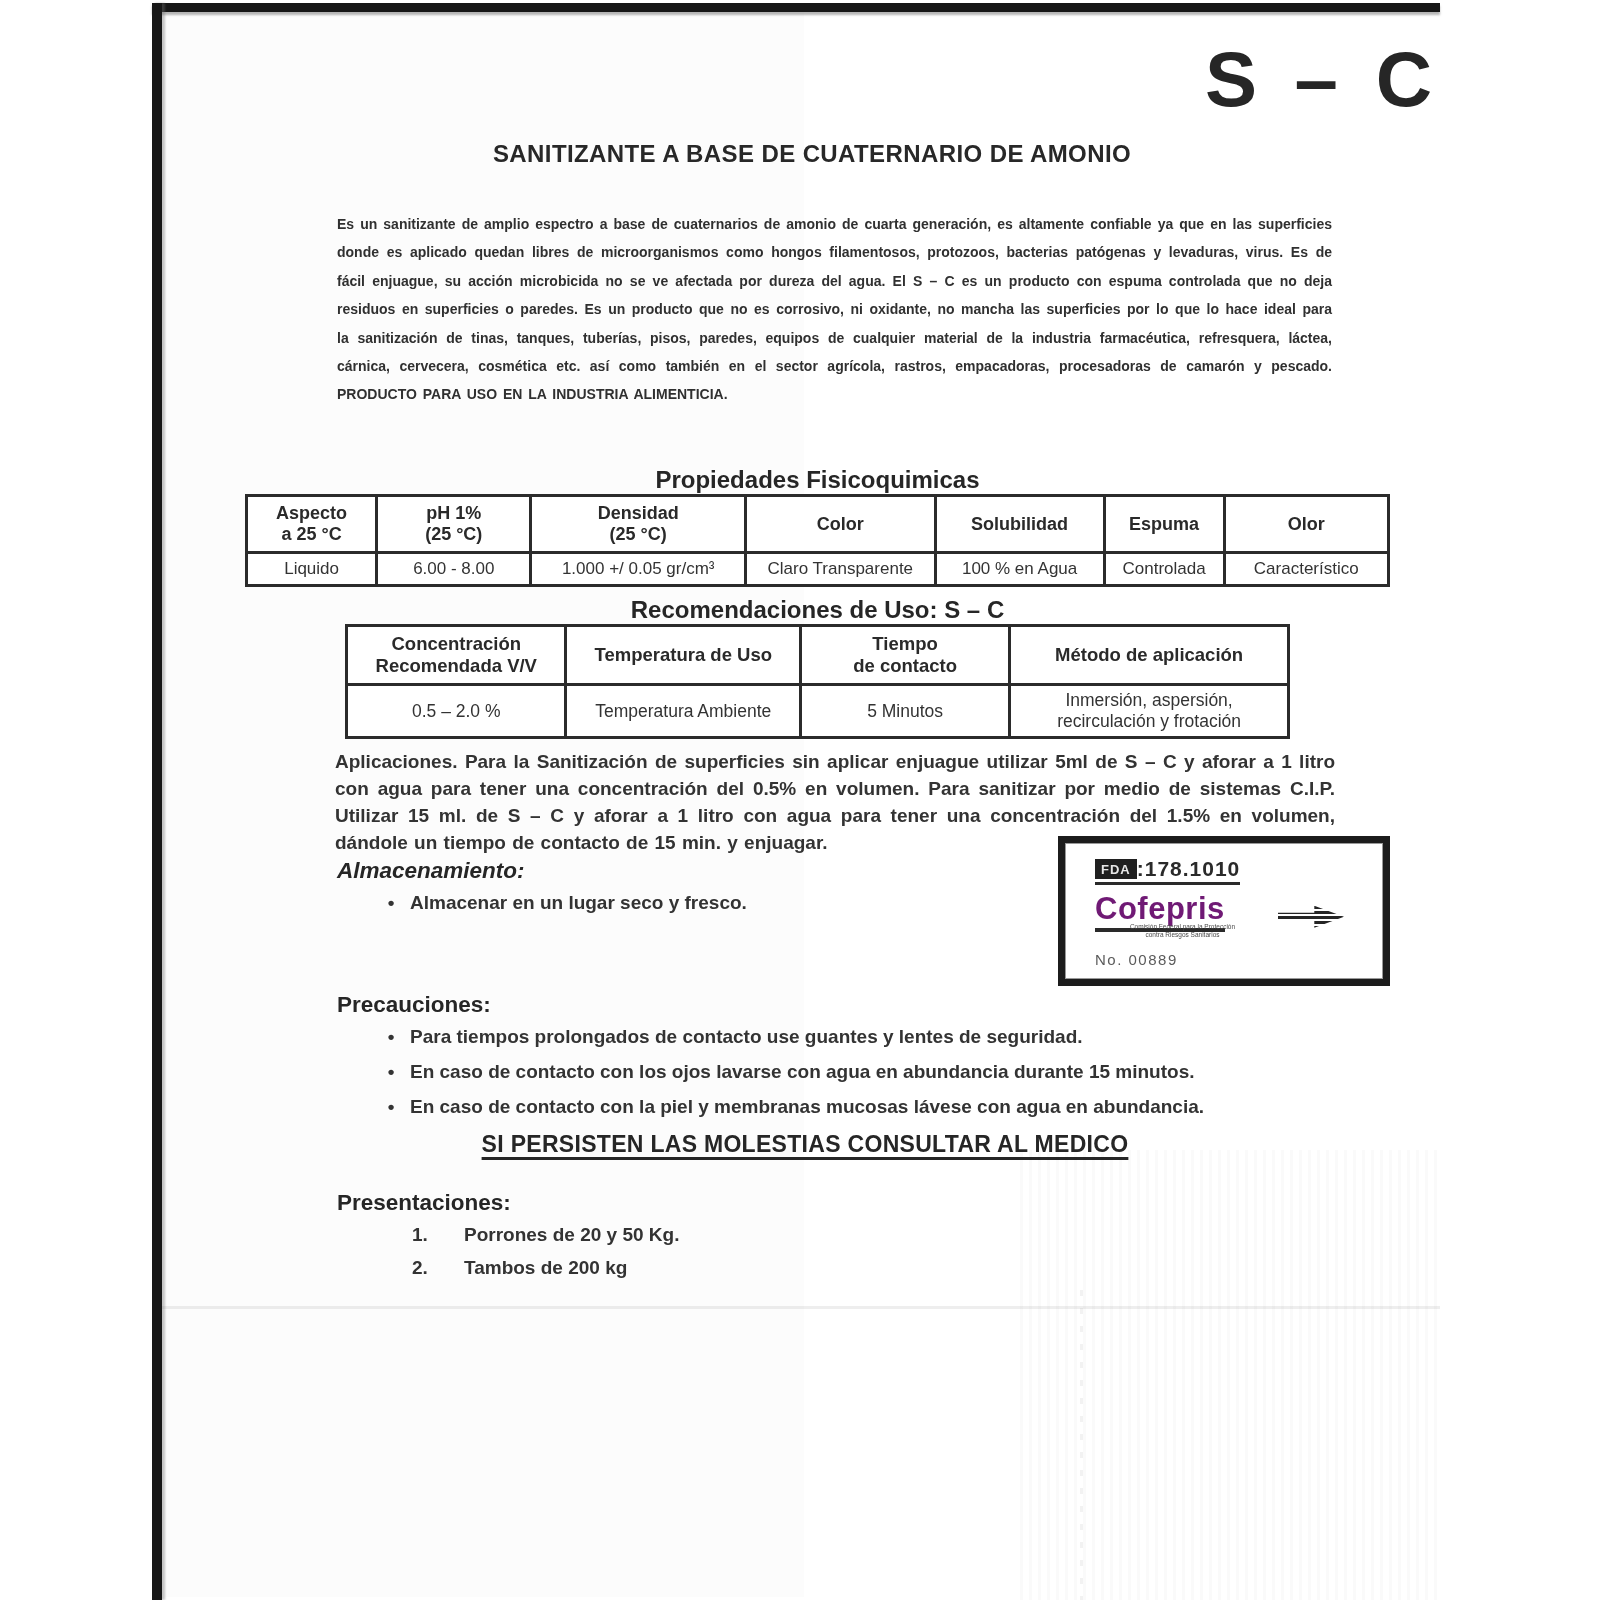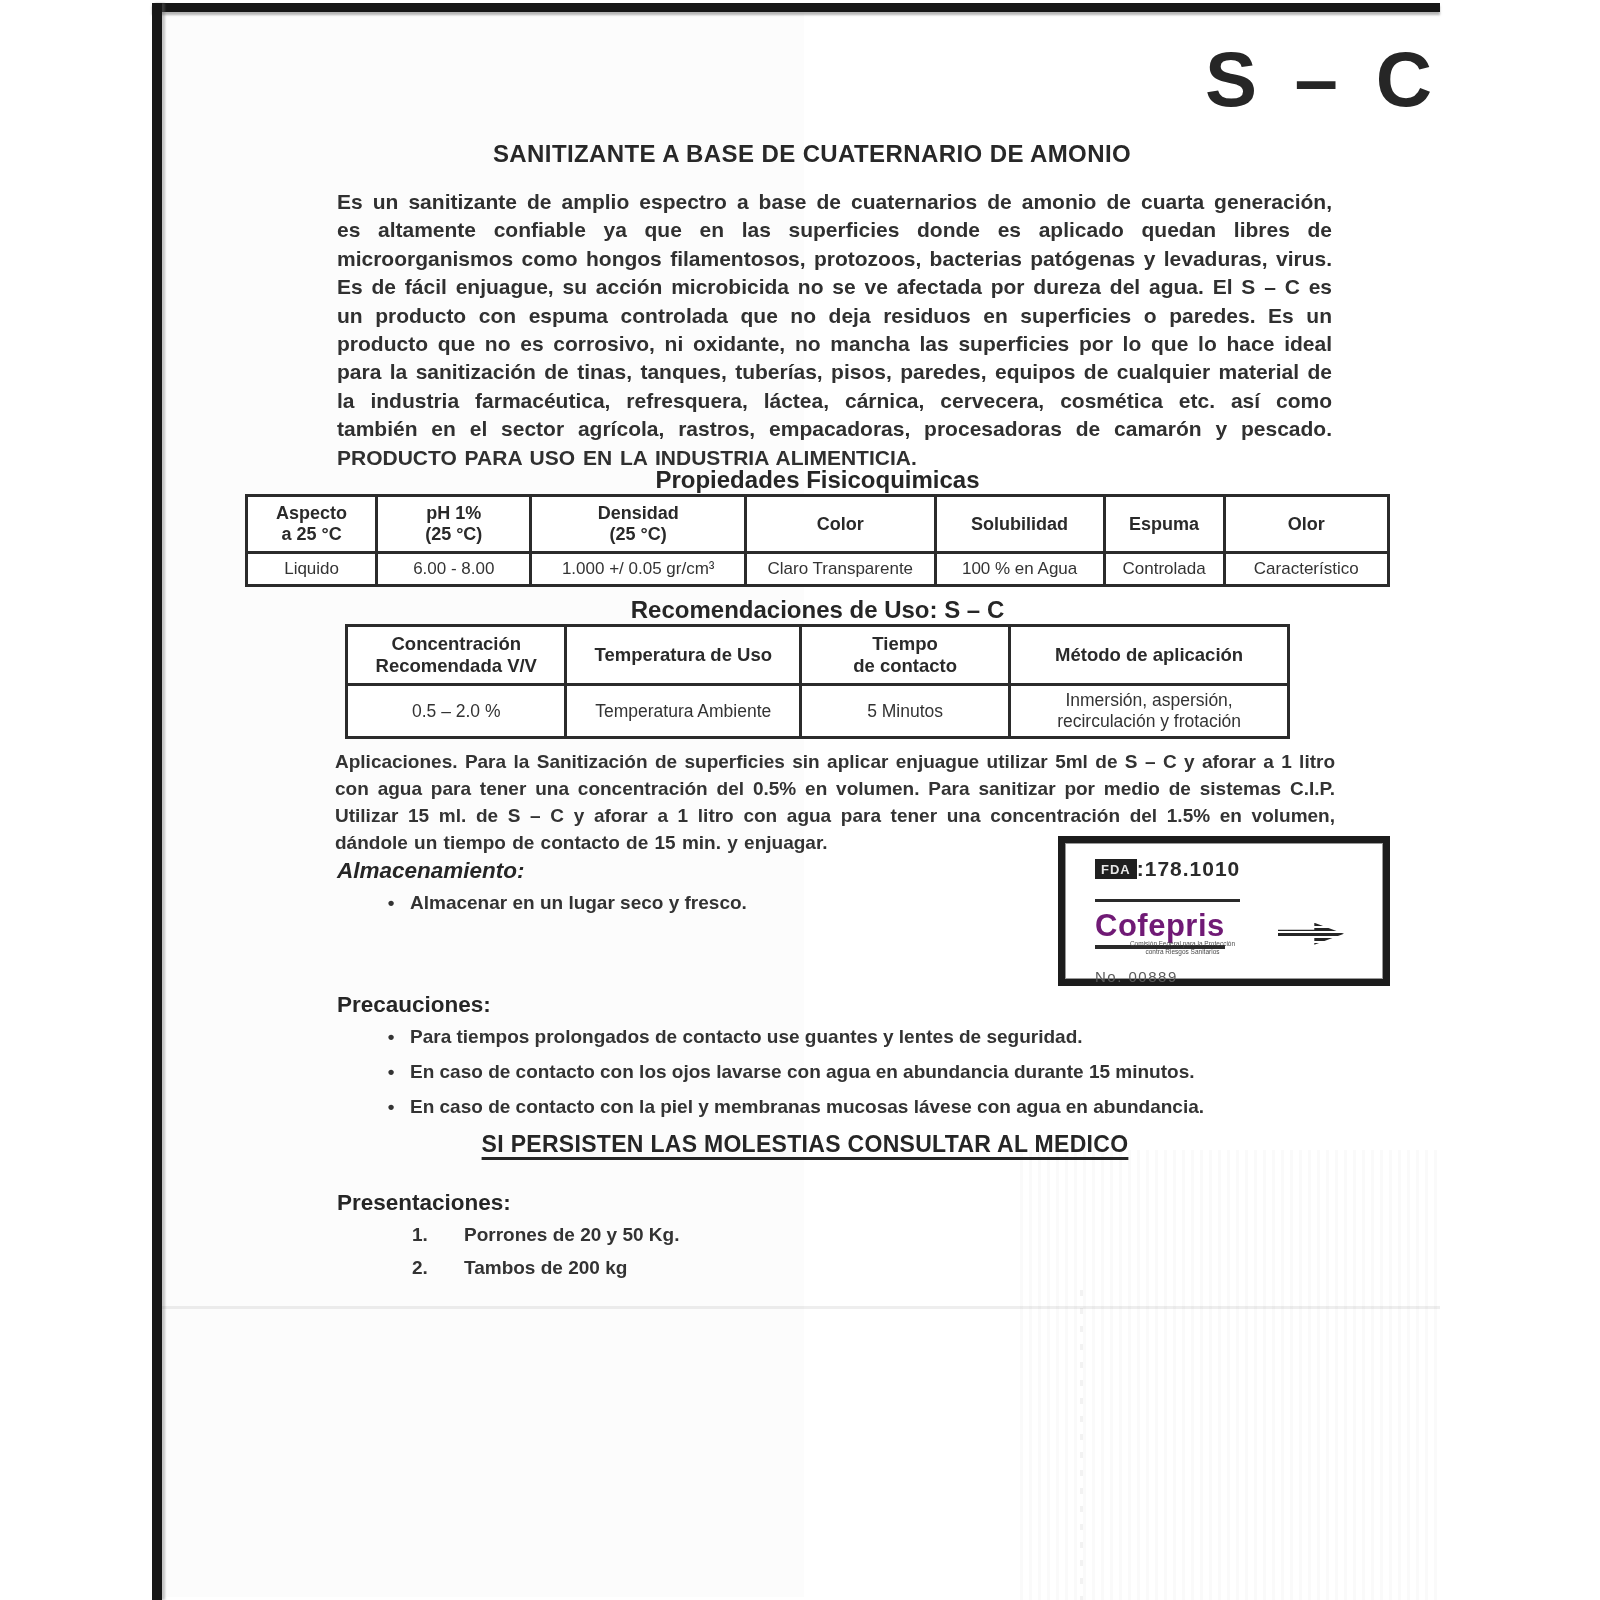--- a/index.html
+++ b/index.html
@@ -23,7 +23,7 @@
   .subtitle{position:absolute;left:164px;top:140px;width:1276px;text-align:center;
      font-size:24px;font-weight:bold;color:#282828;letter-spacing:0.4px;margin-left:10px;}
 
-  .intro{position:absolute;left:337px;top:188px;width:995px;font-size:21px;line-height:28.4px;
+  .intro{position:absolute;left:337px;top:210px;width:995px;font-size:14px;line-height:28.4px;
      font-weight:bold;color:#303030;text-align:justify;text-justify:inter-word;word-spacing:2px;}
 
   .tbl-title{position:absolute;text-align:center;font-size:24px;font-weight:bold;color:#262626;}

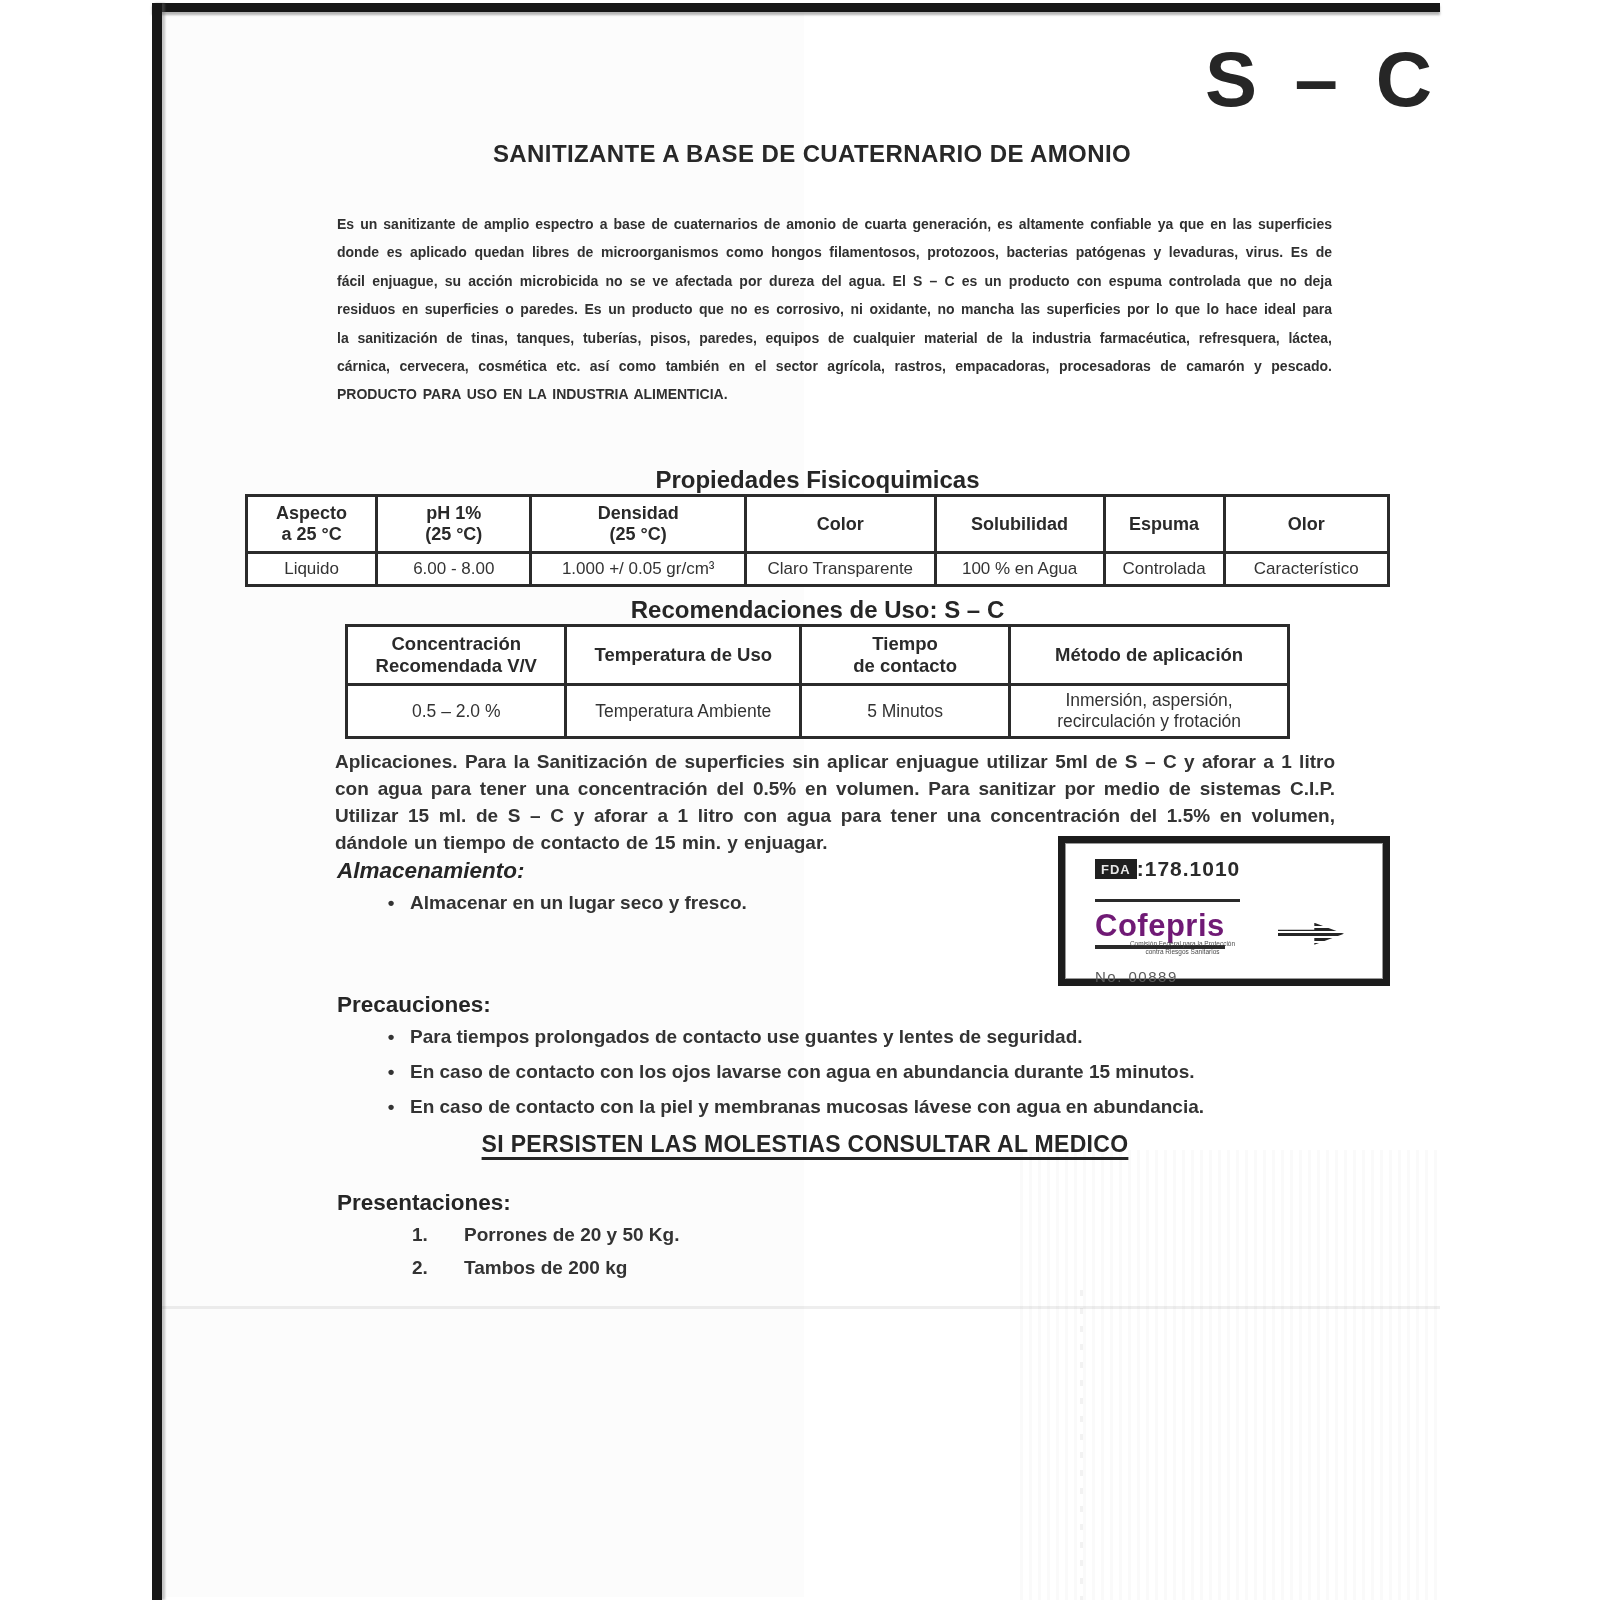--- a/index.html
+++ b/index.html
@@ -56,7 +56,7 @@
 
   .stamp{position:absolute;left:1058px;top:836px;width:332px;height:150px;border:7px solid #1c1c1c;
      background:#fff;box-shadow:inset 0 0 0 1px #999;padding:10px 0 0 30px;box-sizing:border-box;}
-  .fda-row{margin-top:4px;display:inline-block;border-bottom:3px solid #2a2a2a;padding-bottom:18px;}
+  .fda-row{margin-top:4px;display:inline-block;border-bottom:3px solid #2a2a2a;padding-bottom:1px;}
   .fda-badge{display:inline-block;background:#202020;color:#e8e8e8;font-size:13px;font-weight:bold;
      padding:3px 6px 2px 6px;letter-spacing:1px;vertical-align:middle;}
   .fda-code{font-size:21px;font-weight:bold;color:#2a2a2a;vertical-align:middle;letter-spacing:1px;}

